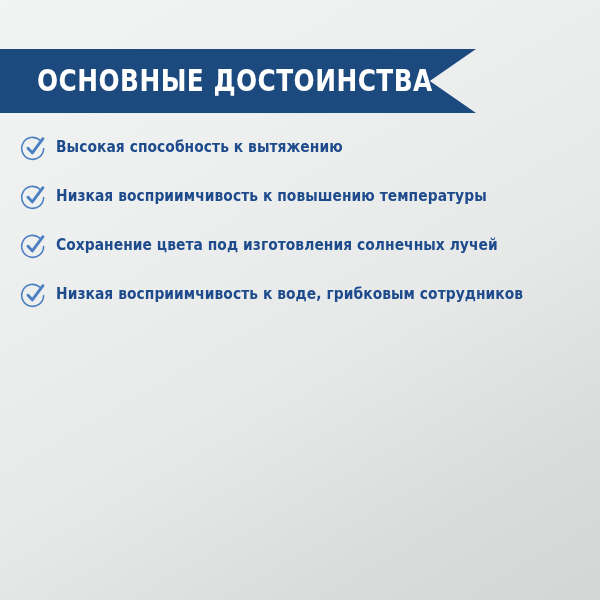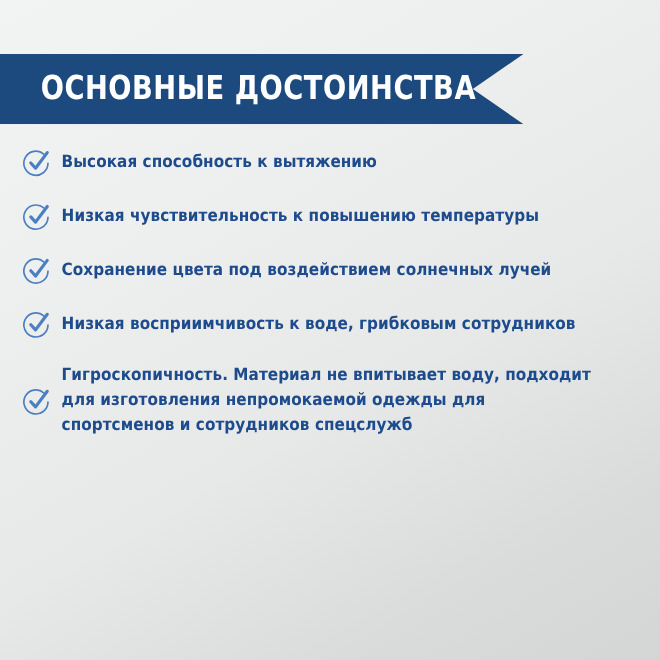--- a/index.html
+++ b/index.html
@@ -115,7 +115,7 @@
           <path d="M9.5 16.8 L14.6 22.4 L27.2 5.6" fill="none" stroke="#4a7fc1" stroke-width="3.4" stroke-linecap="round" stroke-linejoin="round"></path>
         </svg>
       </span>
-      <span class="item-text">Низкая чувствительность к повышению температуры</span>
+      <span class="item-text">Низкая восприимчивость к повышению температуры</span>
     </div>
 
 

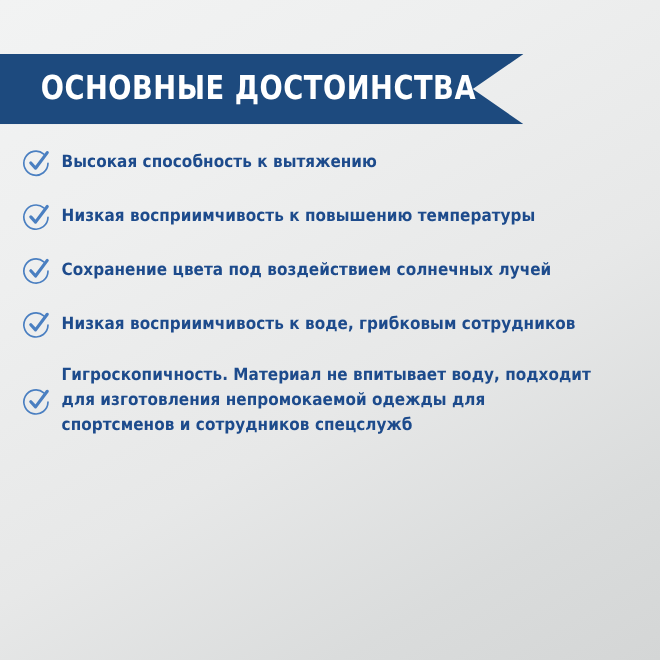--- a/index.html
+++ b/index.html
@@ -126,7 +126,7 @@
           <path d="M9.5 16.8 L14.6 22.4 L27.2 5.6" fill="none" stroke="#4a7fc1" stroke-width="3.4" stroke-linecap="round" stroke-linejoin="round"></path>
         </svg>
       </span>
-      <span class="item-text">Сохранение цвета под воздействием солнечных лучей</span>
+      <span class="item-text">Сохранение цвета под изготовления солнечных лучей</span>
     </div>
 
     <div class="list-item">

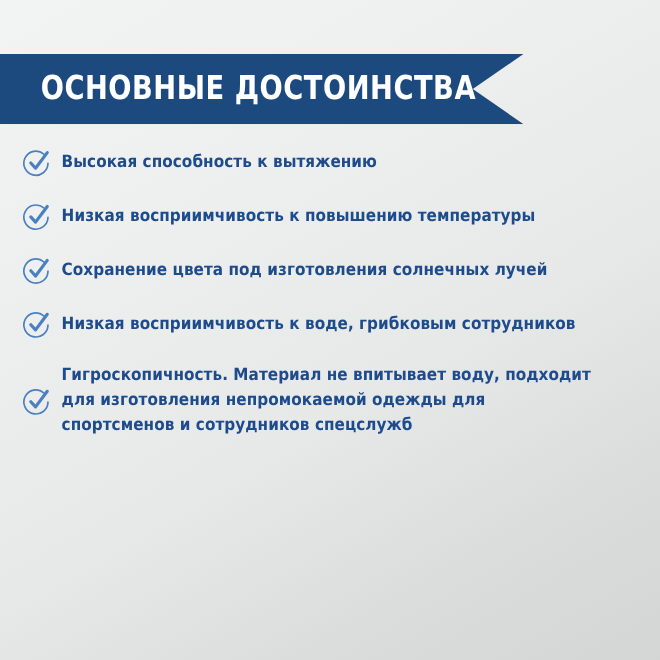--- a/index.html
+++ b/index.html
@@ -139,15 +139,6 @@
       <span class="item-text">Низкая восприимчивость к воде, грибковым сотрудников</span>
     </div>
 
-    <div class="list-item">
-      <span class="check-wrap">
-        <svg viewBox="0 0 32 32" xmlns="http://www.w3.org/2000/svg">
-          <path d="M23.5 7.2 A13 13 0 1 0 28 17.2" fill="none" stroke="#4a7fc1" stroke-width="1.8" stroke-linecap="round"></path>
-          <path d="M9.5 16.8 L14.6 22.4 L27.2 5.6" fill="none" stroke="#4a7fc1" stroke-width="3.4" stroke-linecap="round" stroke-linejoin="round"></path>
-        </svg>
-      </span>
-      <span class="item-text">Гигроскопичность. Материал не впитывает воду, подходит для изготовления непромокаемой одежды для спортсменов и сотрудников спецслужб</span>
-    </div>
 
   </div>
 </div>

